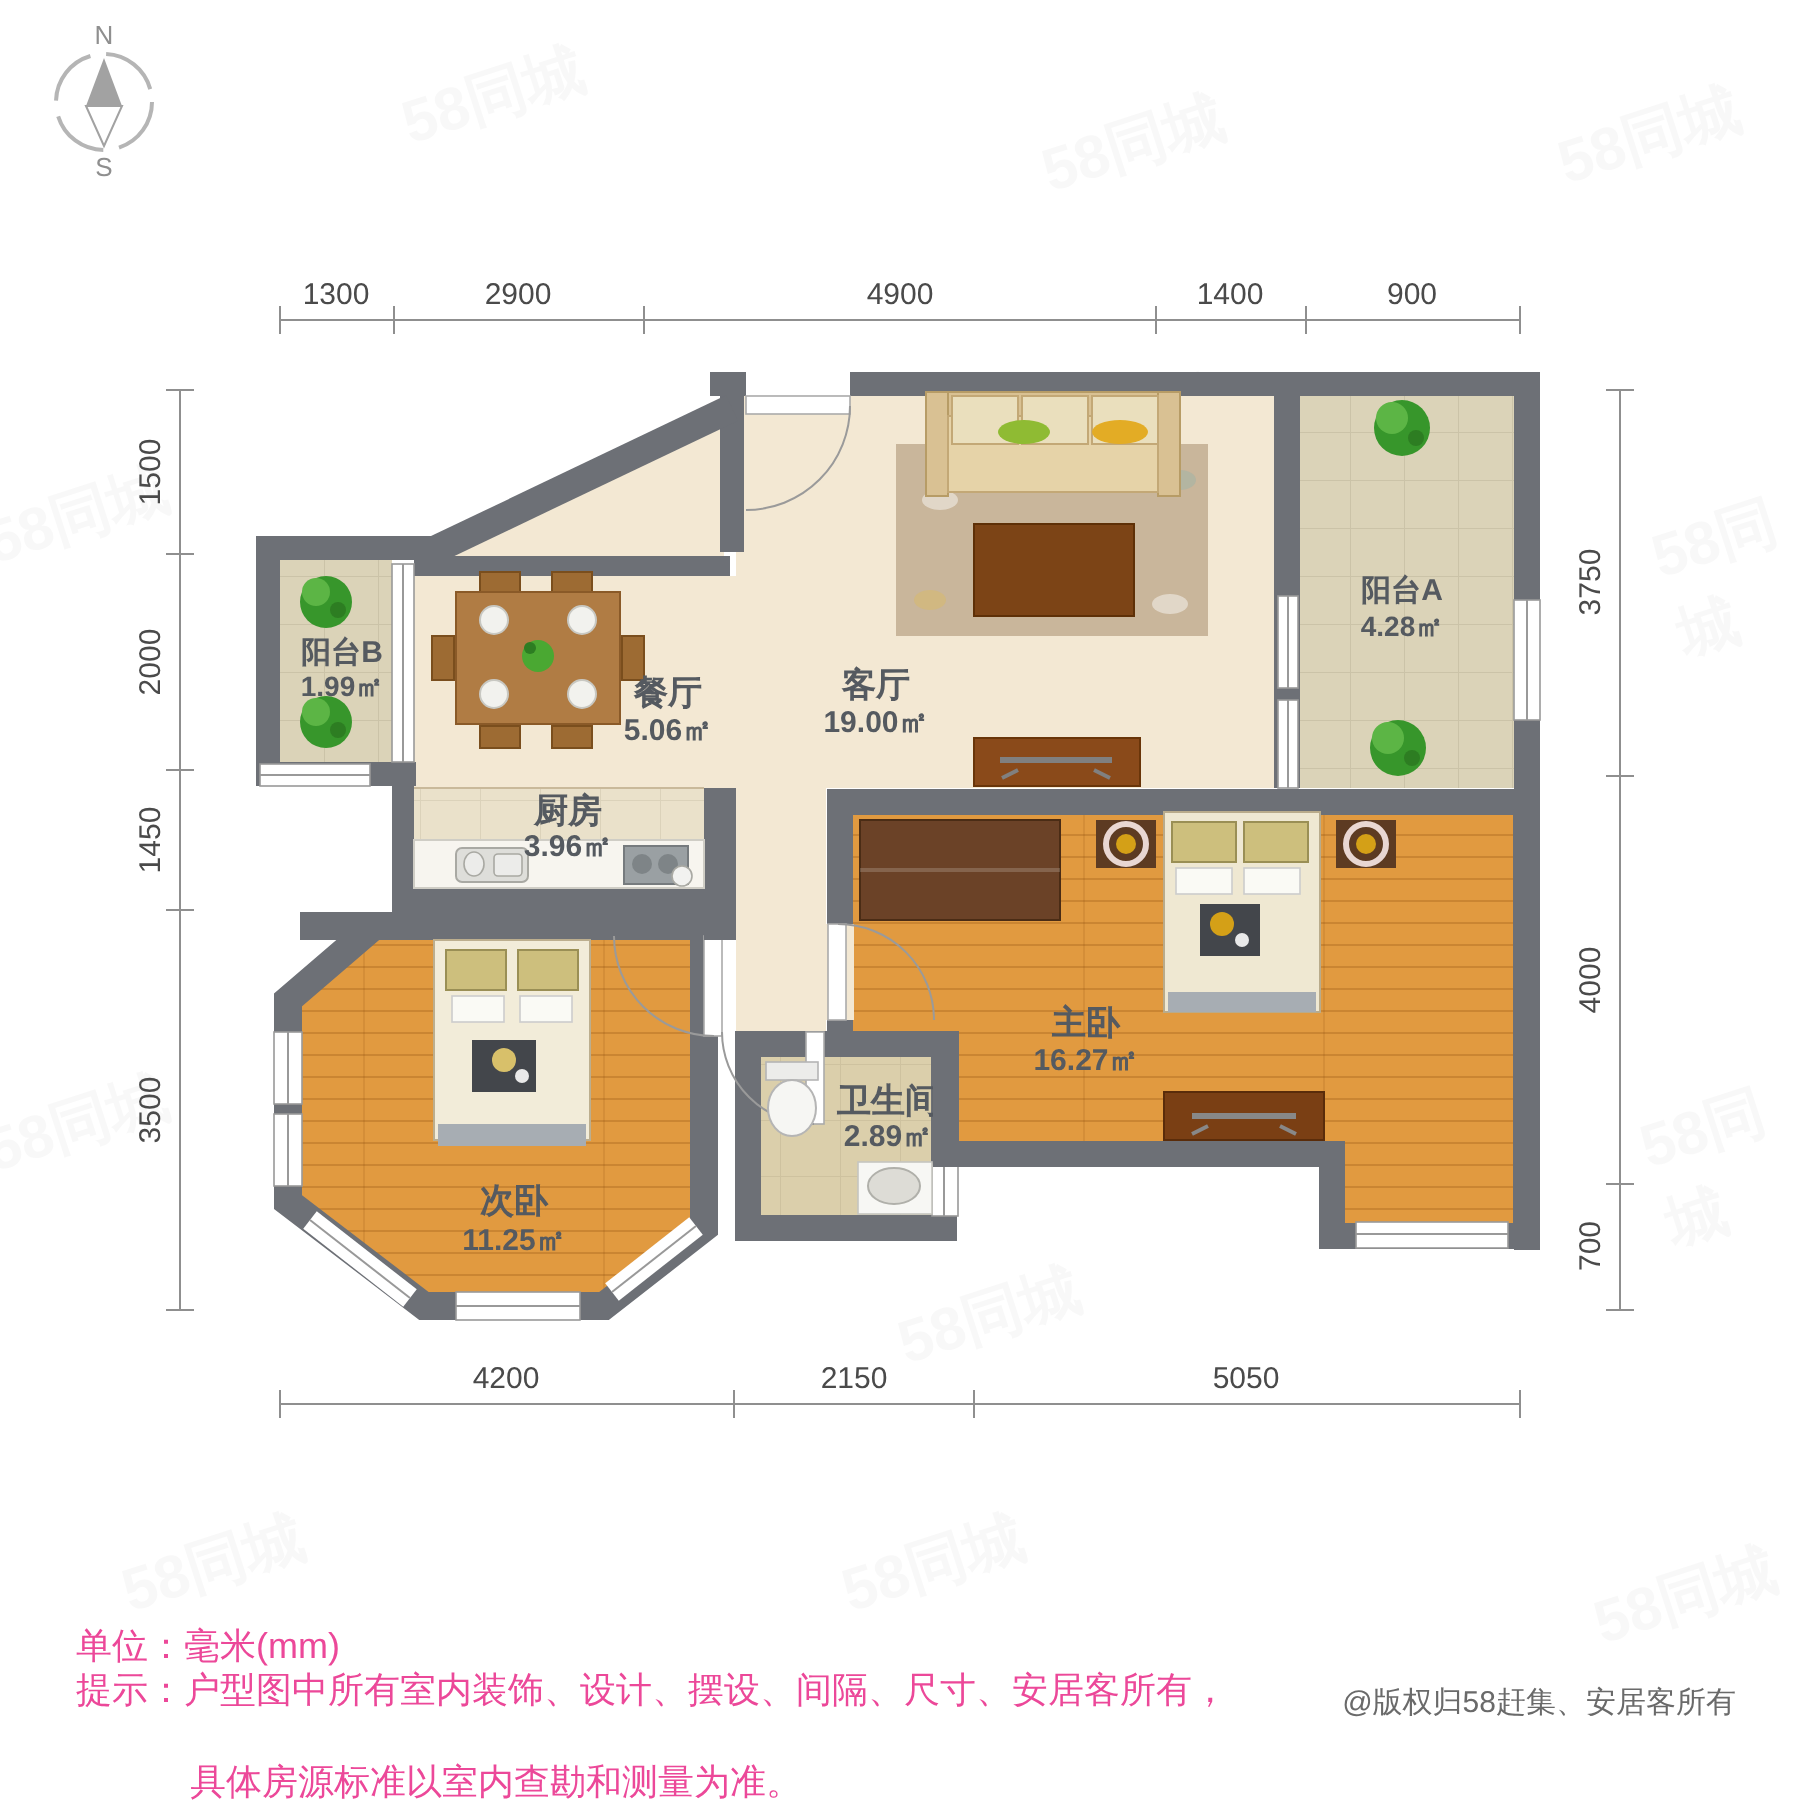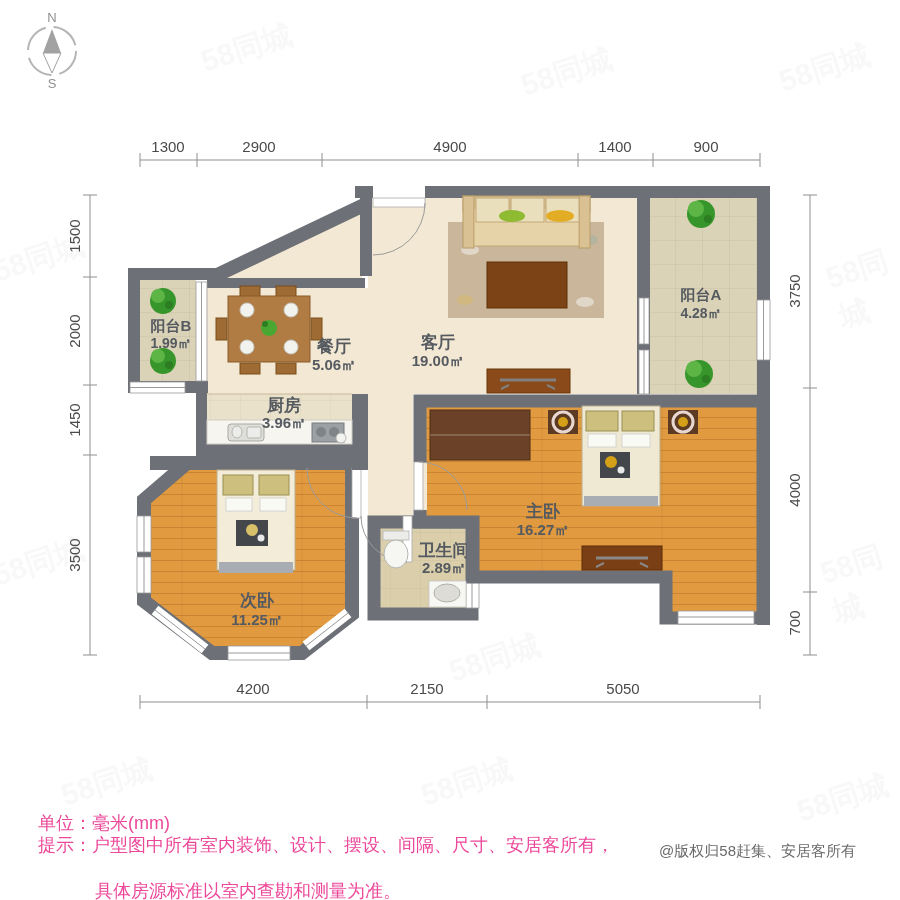--- a/index.html
+++ b/index.html
@@ -14,7 +14,7 @@
           line-height:22px;}
   .footer .row{white-space:nowrap;}
   .footer .indent{padding-left:57px;margin-top:24px;}
-  .copyright{position:absolute;right:44px;top:842px;font-size:15px;color:#6a6a6a;}
+  .copyright{position:absolute;right:32px;top:842px;font-size:15px;color:#6a6a6a;}
   .wm{position:absolute;font-size:30px;font-weight:bold;color:rgba(130,130,130,0.055);
       transform:rotate(-18deg);pointer-events:none;}
 </style>

